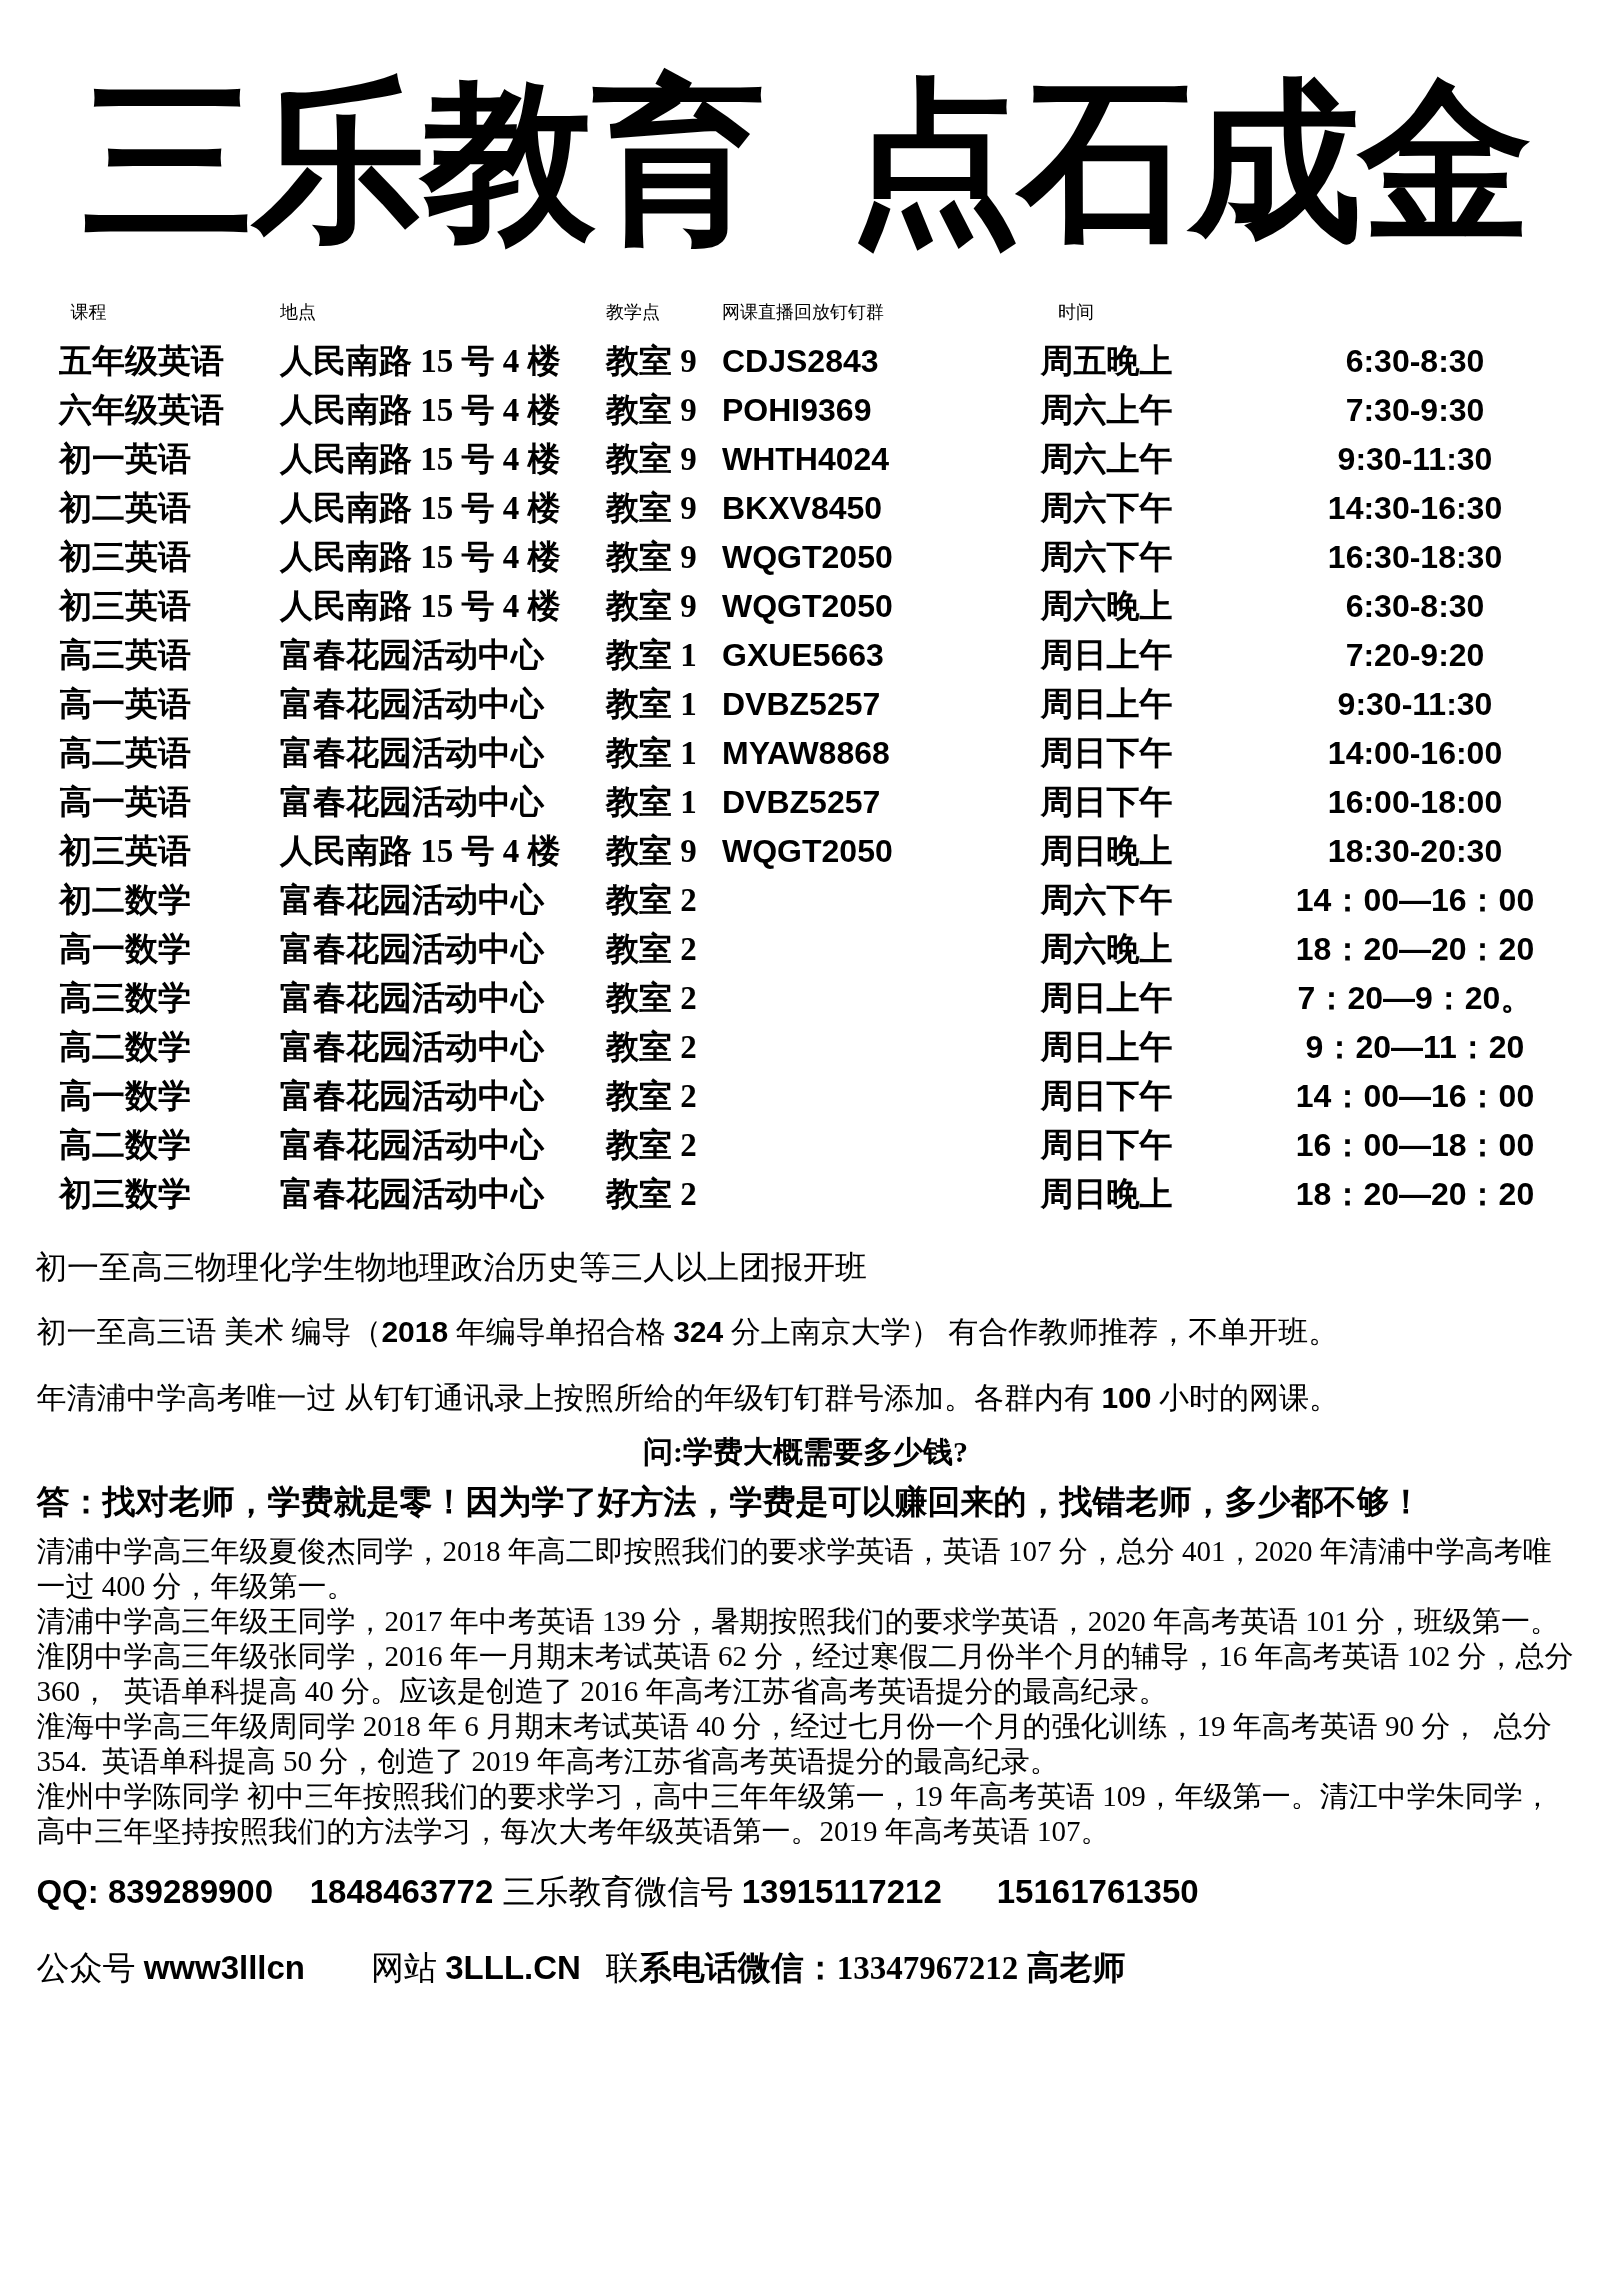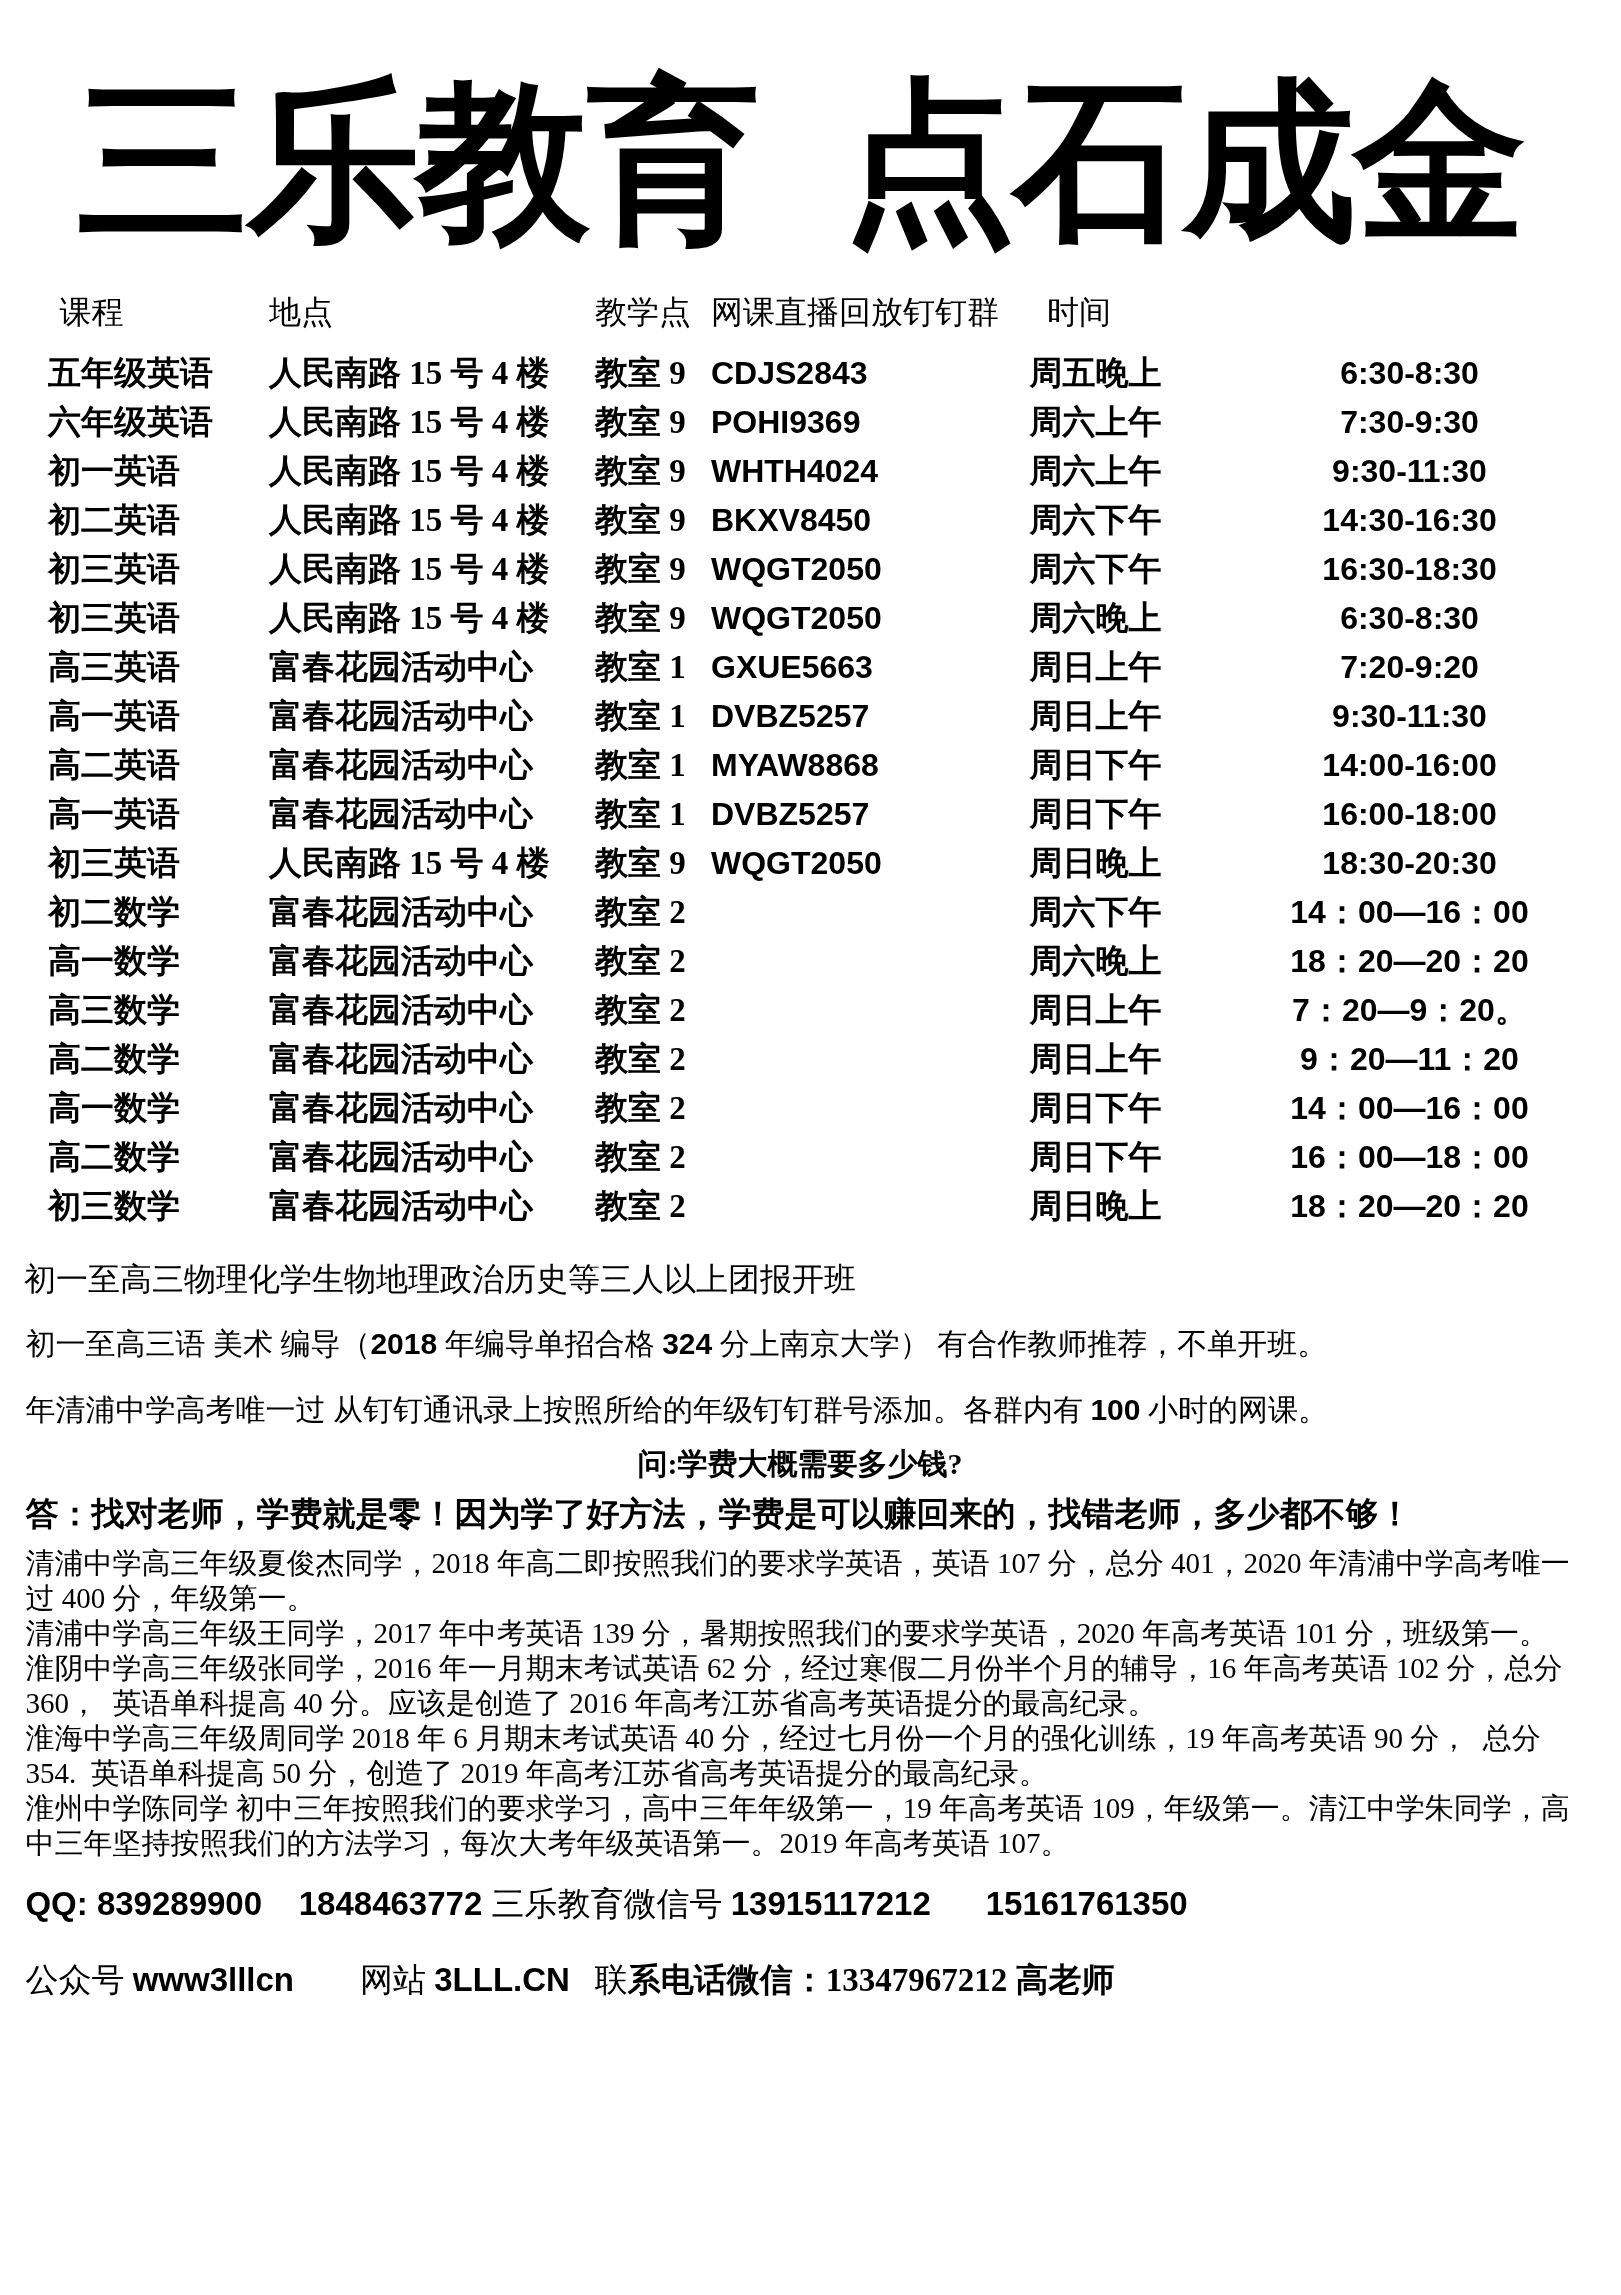--- a/index.html
+++ b/index.html
@@ -9,7 +9,7 @@
     font-family:"Liberation Serif","DejaVu Serif",serif;
     -webkit-font-smoothing:antialiased;
   }
-  .page{width:1621px;height:2295px;box-sizing:border-box;padding:29px 45px 0 24px;}
+  .page{width:1621px;height:2295px;box-sizing:border-box;padding:29px 45px 0 35px;}
   .b{font-weight:bold;}
   .latin{font-family:"Liberation Sans","DejaVu Sans",sans-serif;}
 

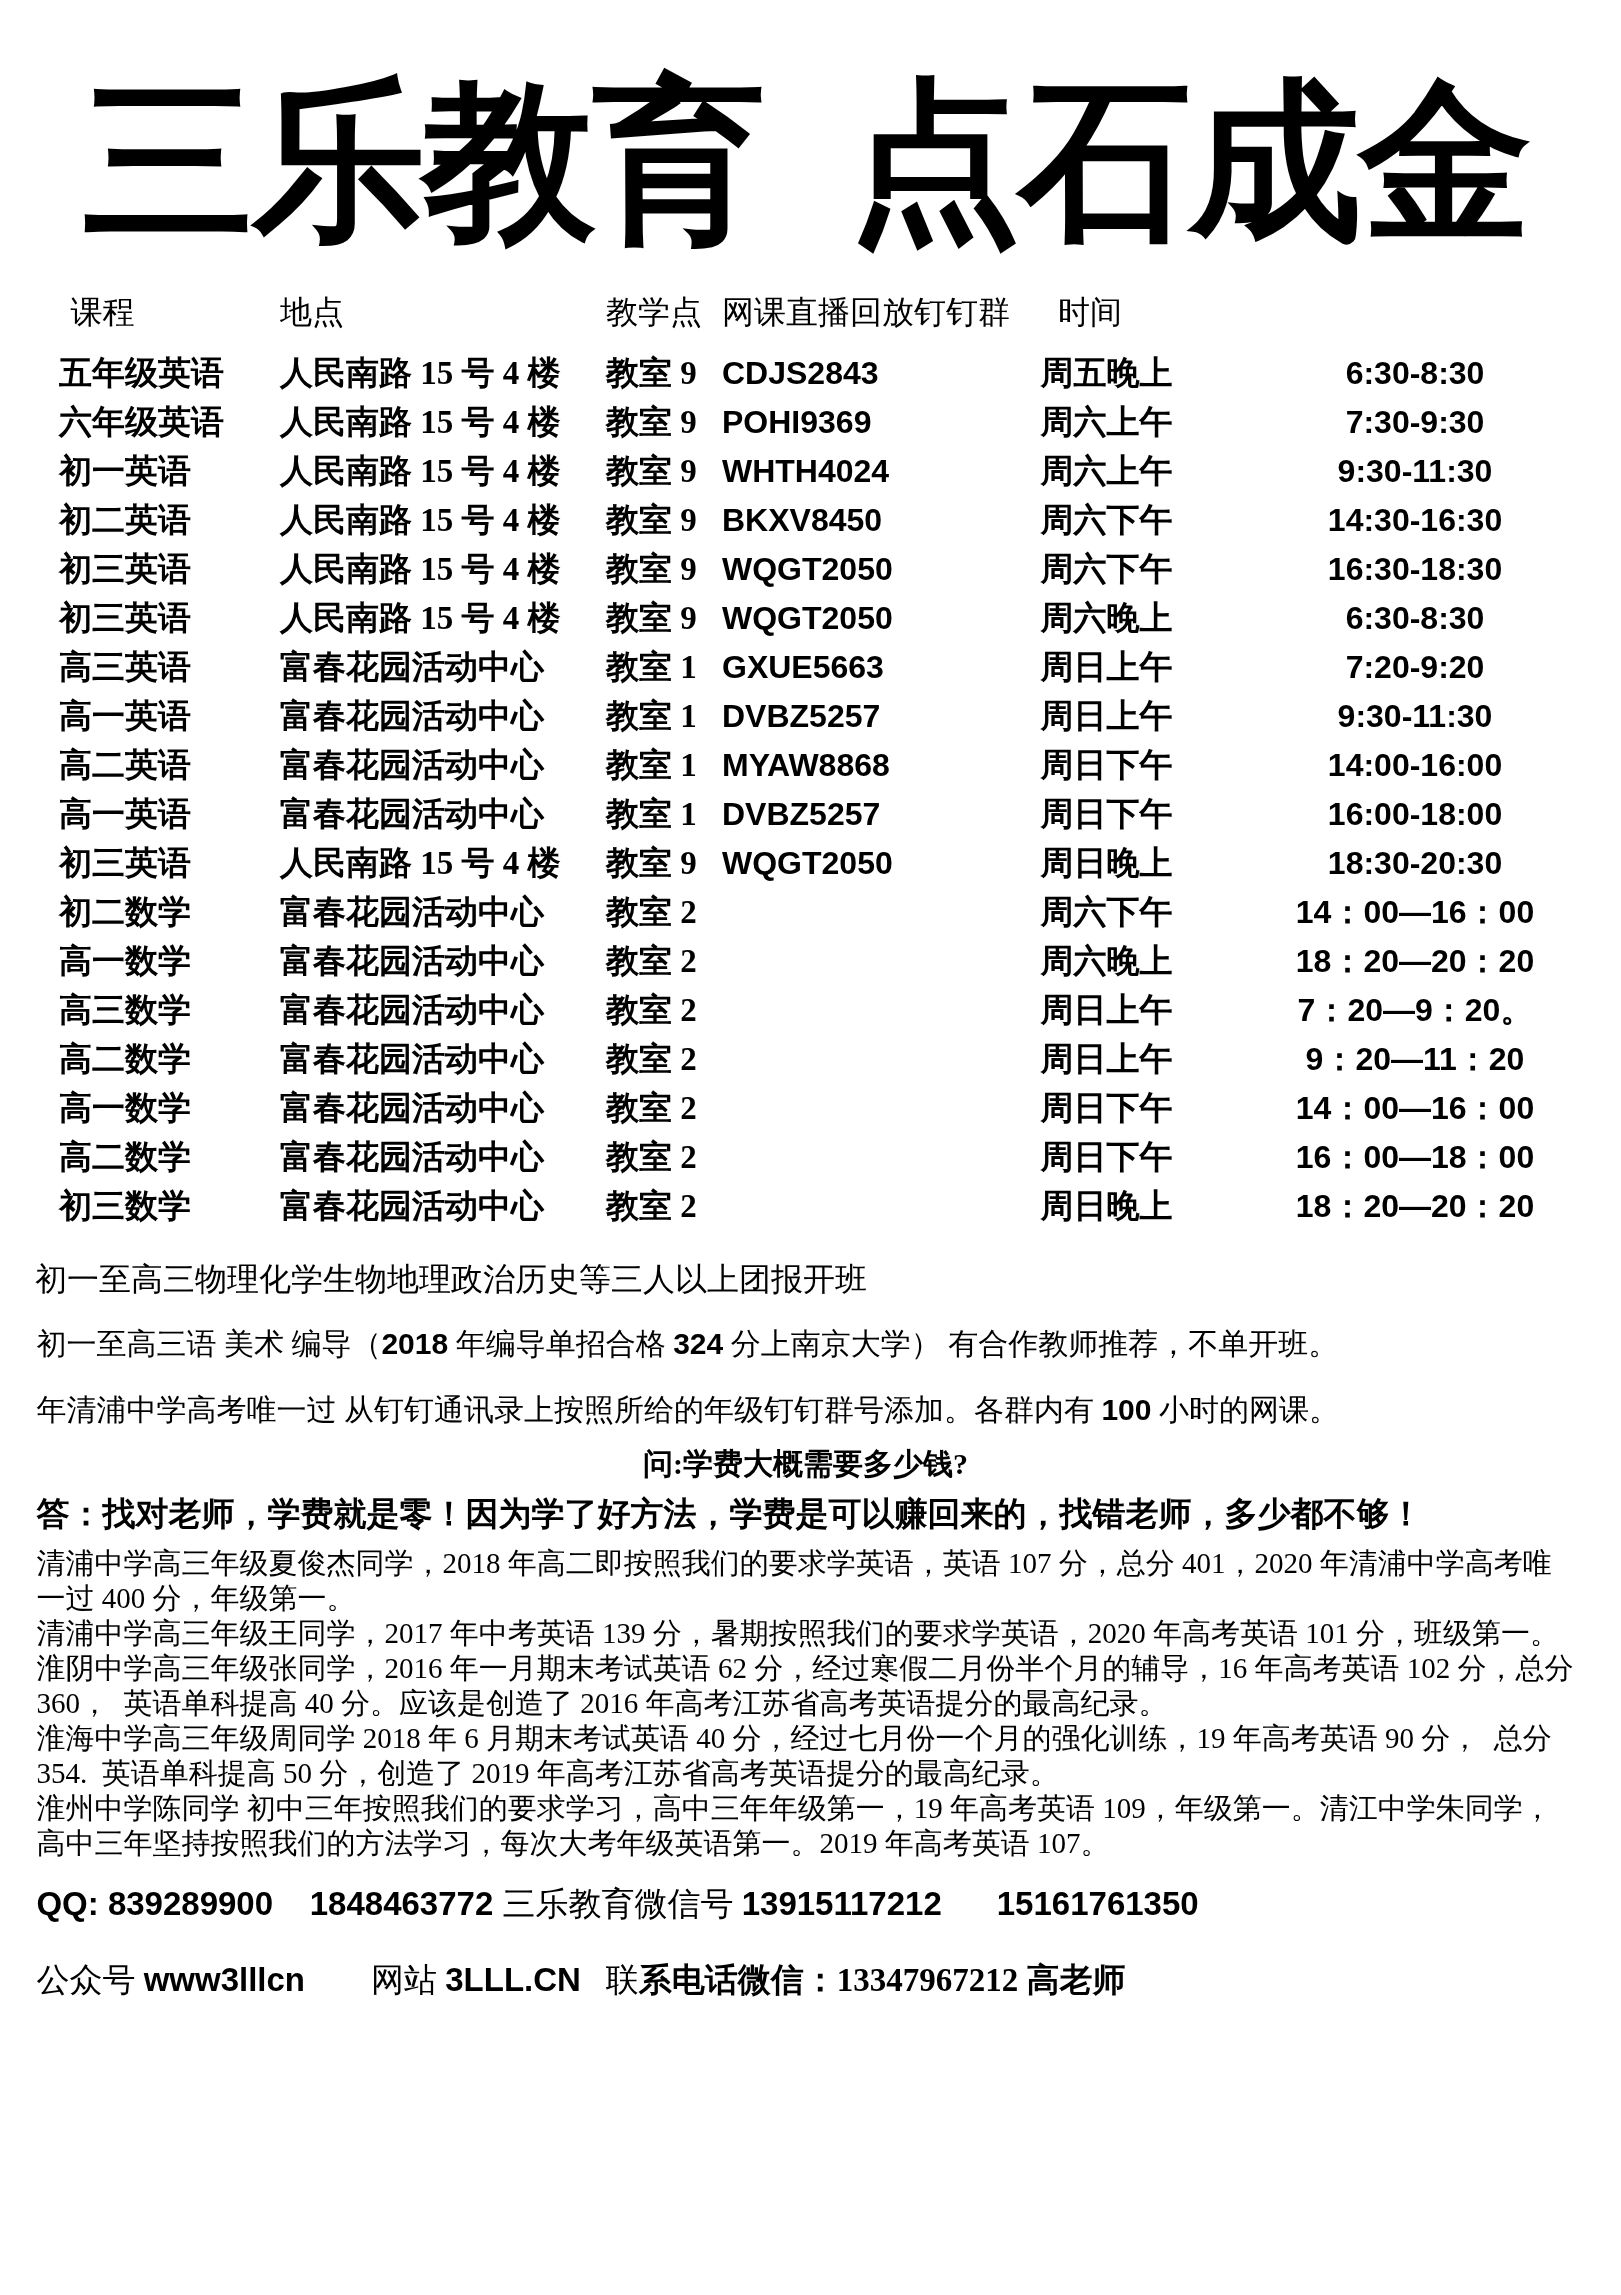--- a/index.html
+++ b/index.html
@@ -35,7 +35,7 @@
     grid-template-columns:221px 326px 116px 304px 228px 1fr;
     align-items:baseline;
   }
-  .srow.head{font-size:32px;line-height:46px;margin-bottom:14px;}
+  .srow.head{font-size:18px;line-height:46px;margin-bottom:2px;}
   .srow.head .c1{padding-left:11.6px;}
   .srow.head .c5{padding-left:32px;}
   .srow.body{font-size:33px;line-height:49px;font-weight:bold;}

